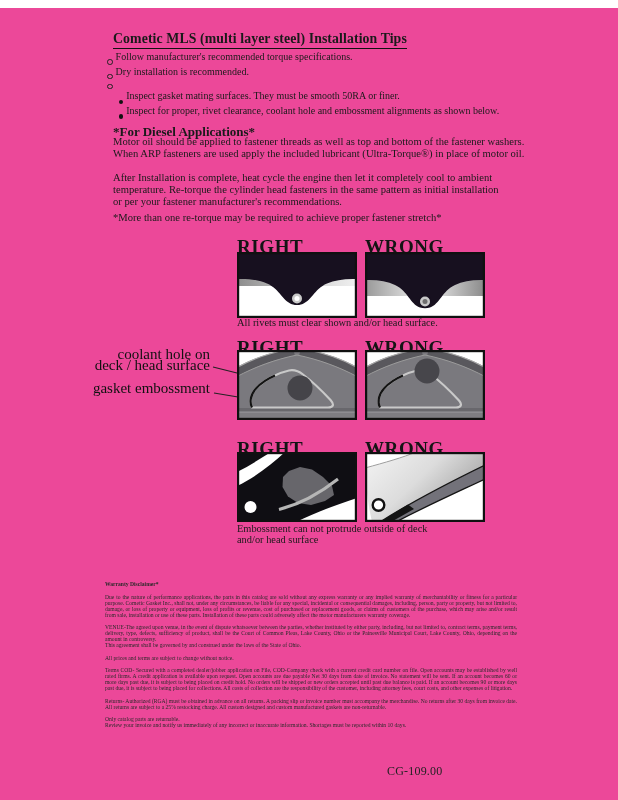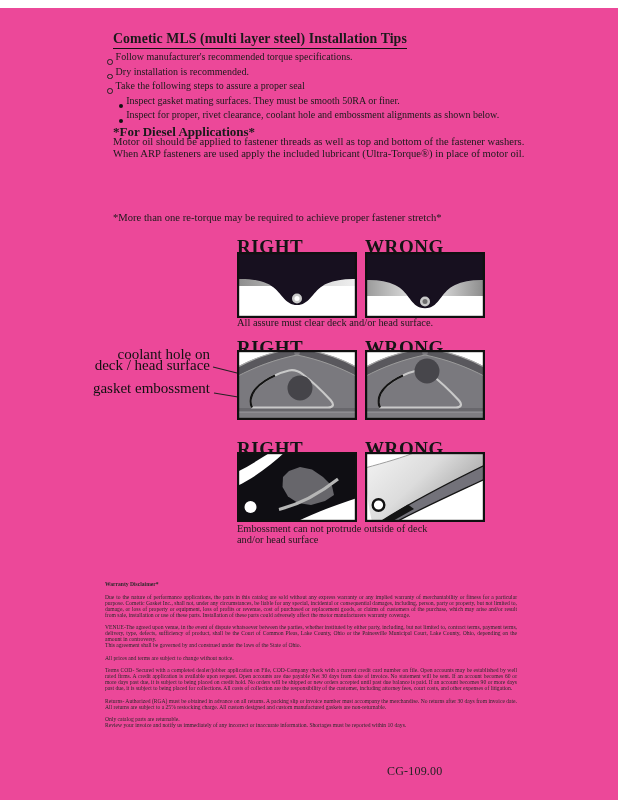--- a/index.html
+++ b/index.html
@@ -55,7 +55,6 @@
     </div>
     <div class="tip-row">
       <span class="b-hollow"></span>
-      <span>Take the following steps to assure a proper seal</span>
     </div>
     <div class="tip-row sub">
       <span class="b-solid"></span>

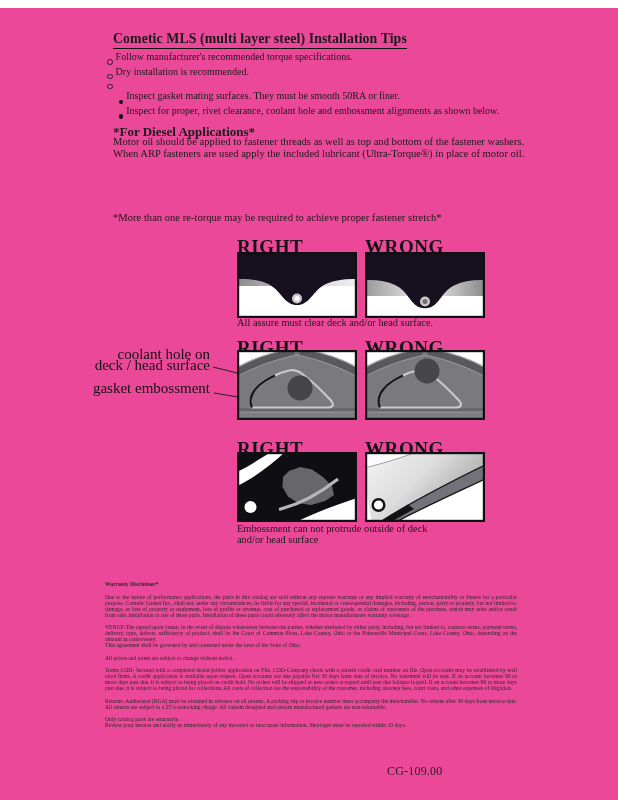--- a/index.html
+++ b/index.html
@@ -69,6 +69,9 @@
   <div class="diesel-h">*For Diesel Applications*</div>
   <div class="para p1">Motor oil should be applied to fastener threads as well as top and bottom of the fastener washers.
 When ARP fasteners are used apply the included lubricant (Ultra-Torque®) in place of motor oil.</div>
+  <div class="para p2">After Installation is complete, heat cycle the engine then let it completely cool to ambient
+temperature. Re-torque the cylinder head fasteners in the same pattern as initial installation
+or per your fastener manufacturer's recommendations.</div>
   <div class="para p3">*More than one re-torque may be required to achieve proper fastener stretch*</div>
 
   <div class="fig-label" style="left:237px;top:228px;">RIGHT</div>

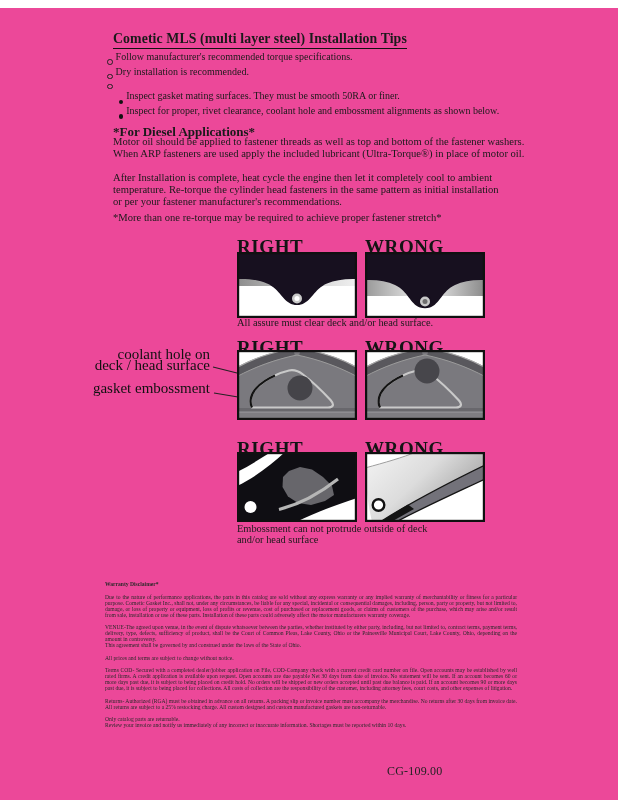--- a/index.html
+++ b/index.html
@@ -116,7 +116,7 @@
     </svg>
   </div>
 
-  <div class="fig-caption" style="top:310px;">All assure must clear deck and/or head surface.</div>
+  <div class="fig-caption" style="top:310px;">All rivets must clear shown and/or head surface.</div>
 
   <div class="fig-label" style="left:237px;top:329px;">RIGHT</div>
   <div class="fig-label" style="left:365px;top:329px;">WRONG</div>

